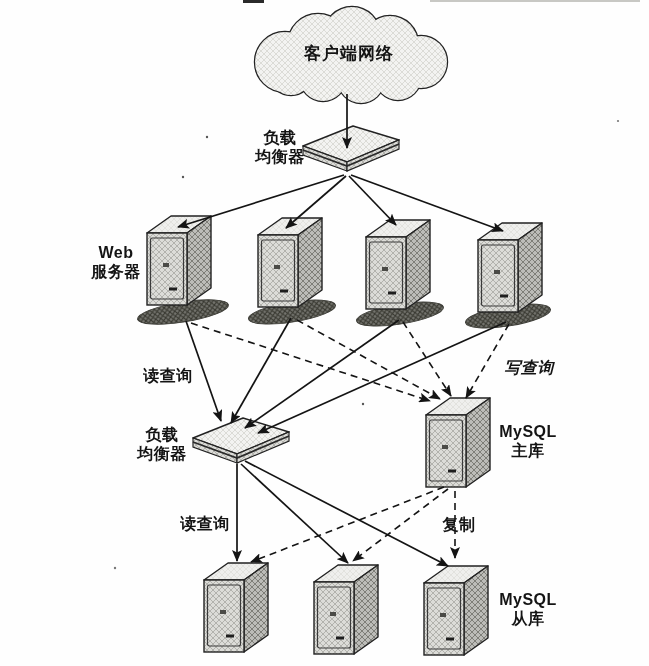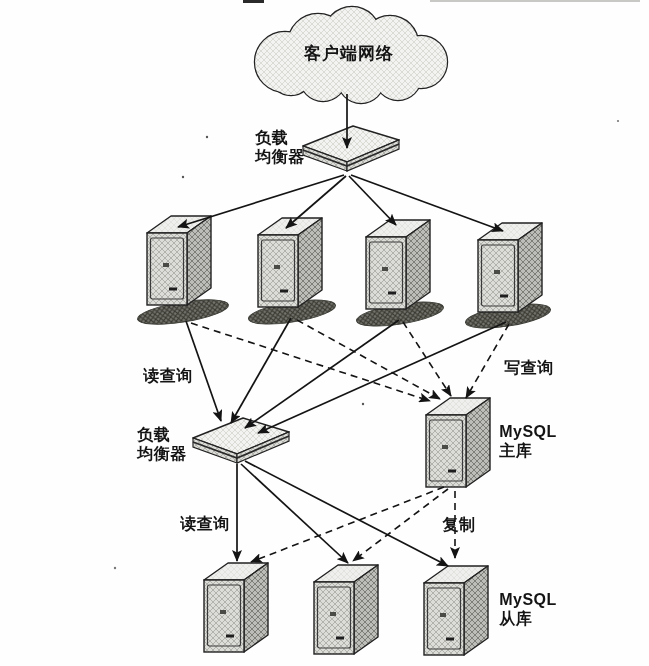--- a/index.html
+++ b/index.html
@@ -10,7 +10,7 @@
   .stage svg{position:absolute;left:0;top:0;}
   .lbl{
     position:absolute;transform:translate(-50%,-50%);
-    white-space:pre-line;
+    white-space:pre-line;text-align:center;
     font-weight:bold;font-size:16px;line-height:1.2;color:#141414;
     letter-spacing:0.5px;
   }

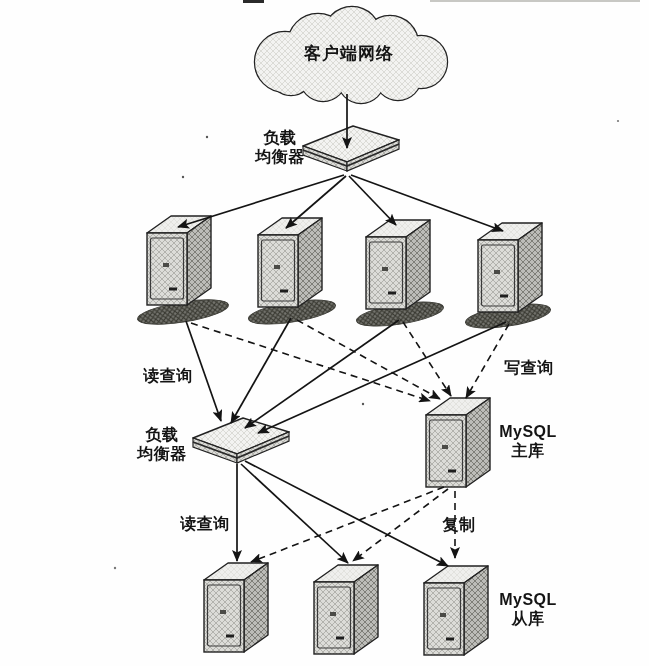--- a/index.html
+++ b/index.html
@@ -148,6 +148,8 @@
 <div class="lbl big" style="left:349px;top:54px;">客户端网络</div>
 <div class="lbl" style="left:280px;top:147px;">负载
 均衡器</div>
+<div class="lbl" style="left:116px;top:262px;">Web
+服务器</div>
 <div class="lbl" style="left:168px;top:376px;">读查询</div>
 <div class="lbl" style="left:529px;top:368px;">写查询</div>
 <div class="lbl" style="left:162px;top:444px;">负载

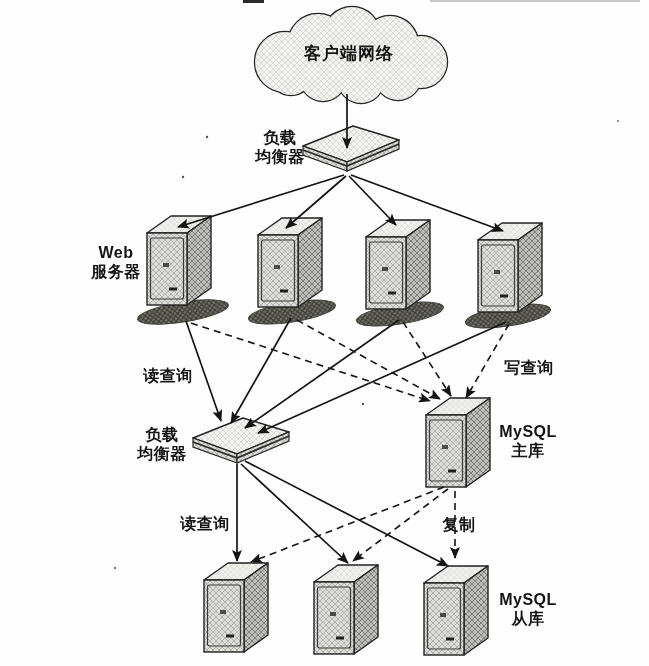--- a/index.html
+++ b/index.html
@@ -151,7 +151,7 @@
 <div class="lbl" style="left:116px;top:262px;">Web
 服务器</div>
 <div class="lbl" style="left:168px;top:376px;">读查询</div>
-<div class="lbl" style="left:529px;top:368px;">写查询</div>
+<div class="lbl" style="left:529px;top:368px;font-style:italic;">写查询</div>
 <div class="lbl" style="left:162px;top:444px;">负载
 均衡器</div>
 <div class="lbl" style="left:528px;top:441px;">MySQL

